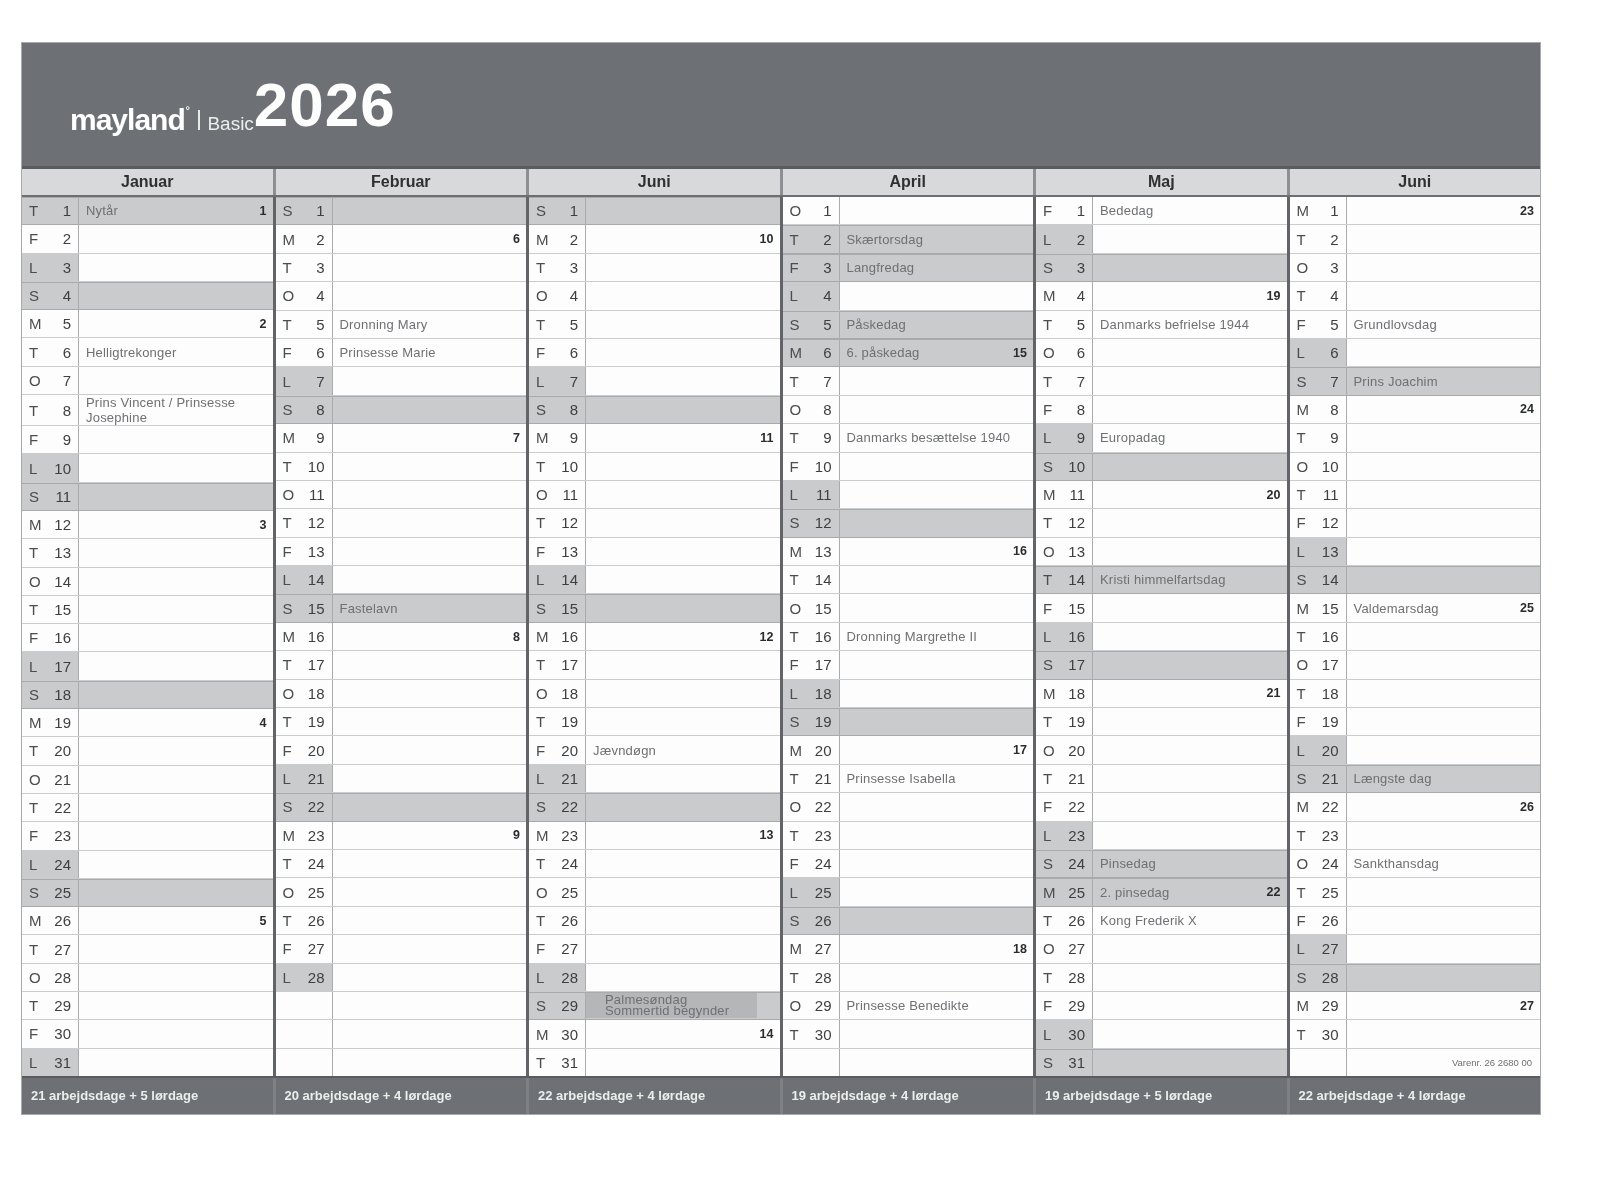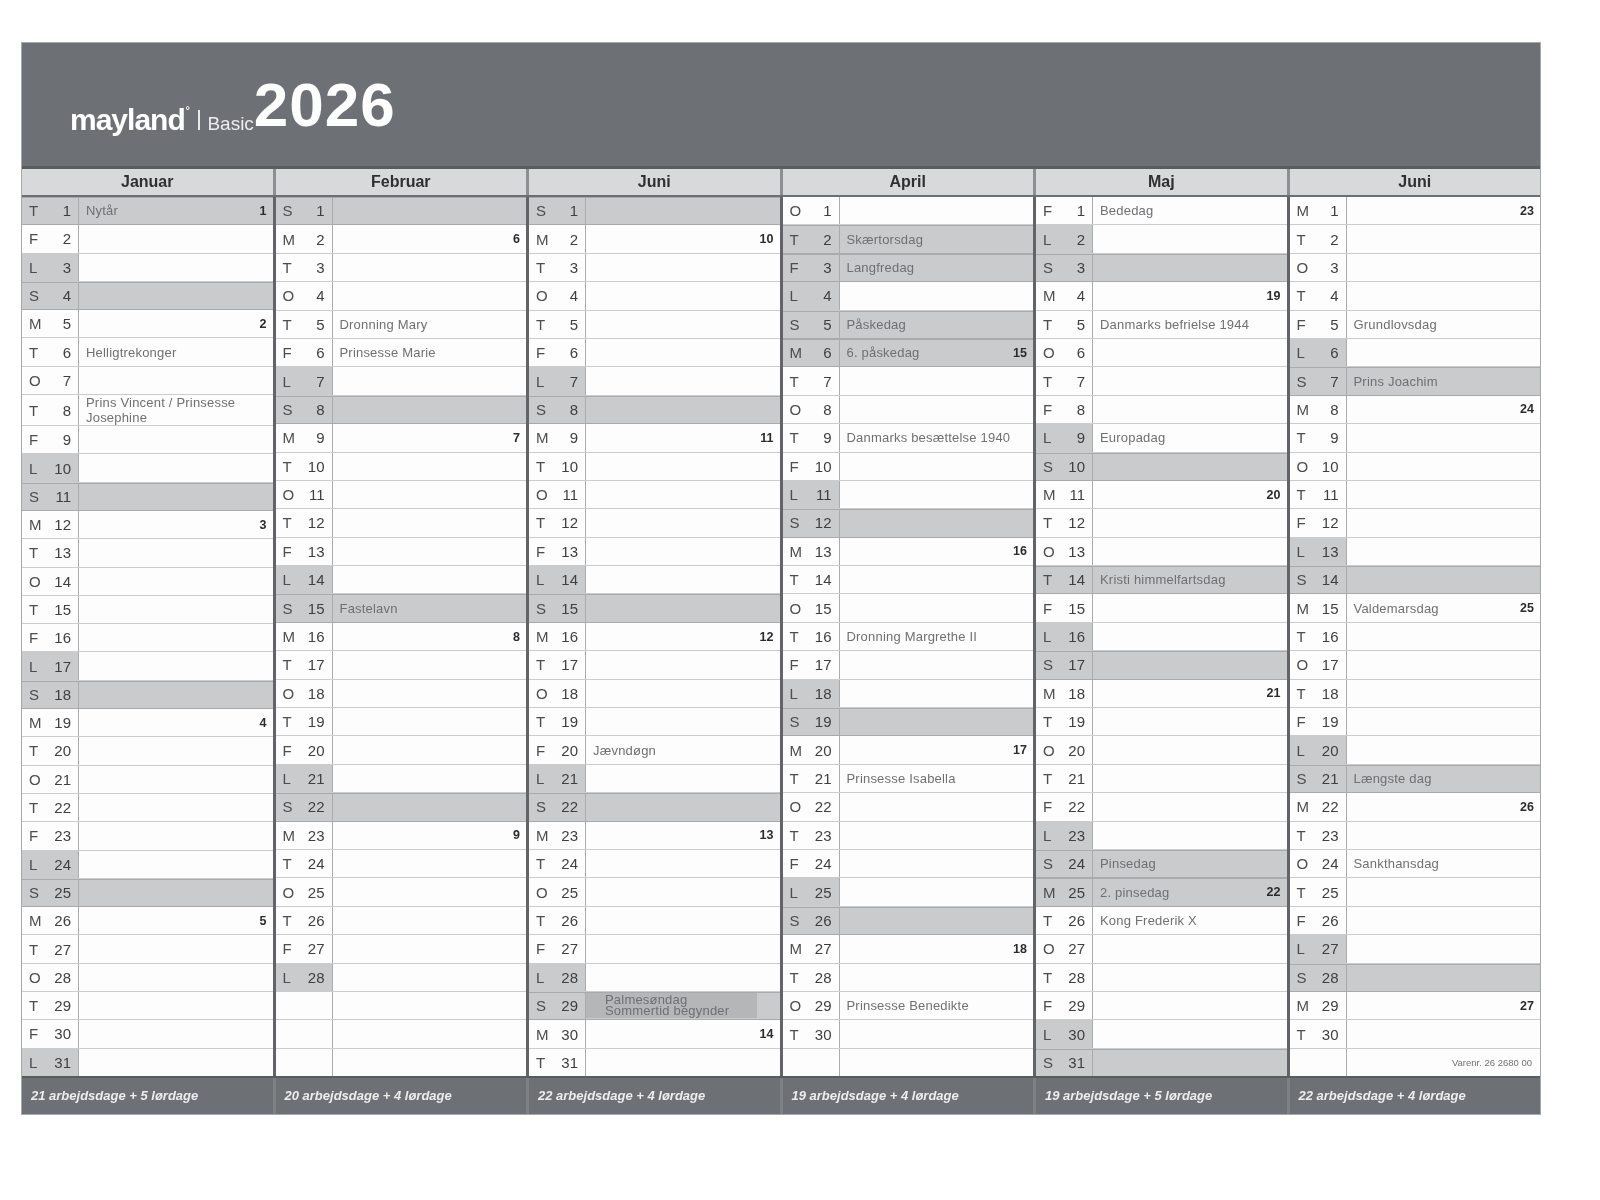--- a/index.html
+++ b/index.html
@@ -44,7 +44,7 @@
     font-size:9.5px;color:#6e7073;}
   
   .footer-band{height:38px;background:var(--header-bg,#6d7074);display:flex;
-    border-top:2px solid #595b5e;box-sizing:border-box;font-style:italic;}
+    border-top:2px solid #595b5e;box-sizing:border-box;}
   .fcell{flex:1;color:#eceded;font-size:13px;font-weight:bold;line-height:36px;
     padding-left:9px;box-sizing:border-box;border-left:3px solid #7e8184;white-space:nowrap;overflow:hidden;}
   .fcell:first-child{border-left:none;}

